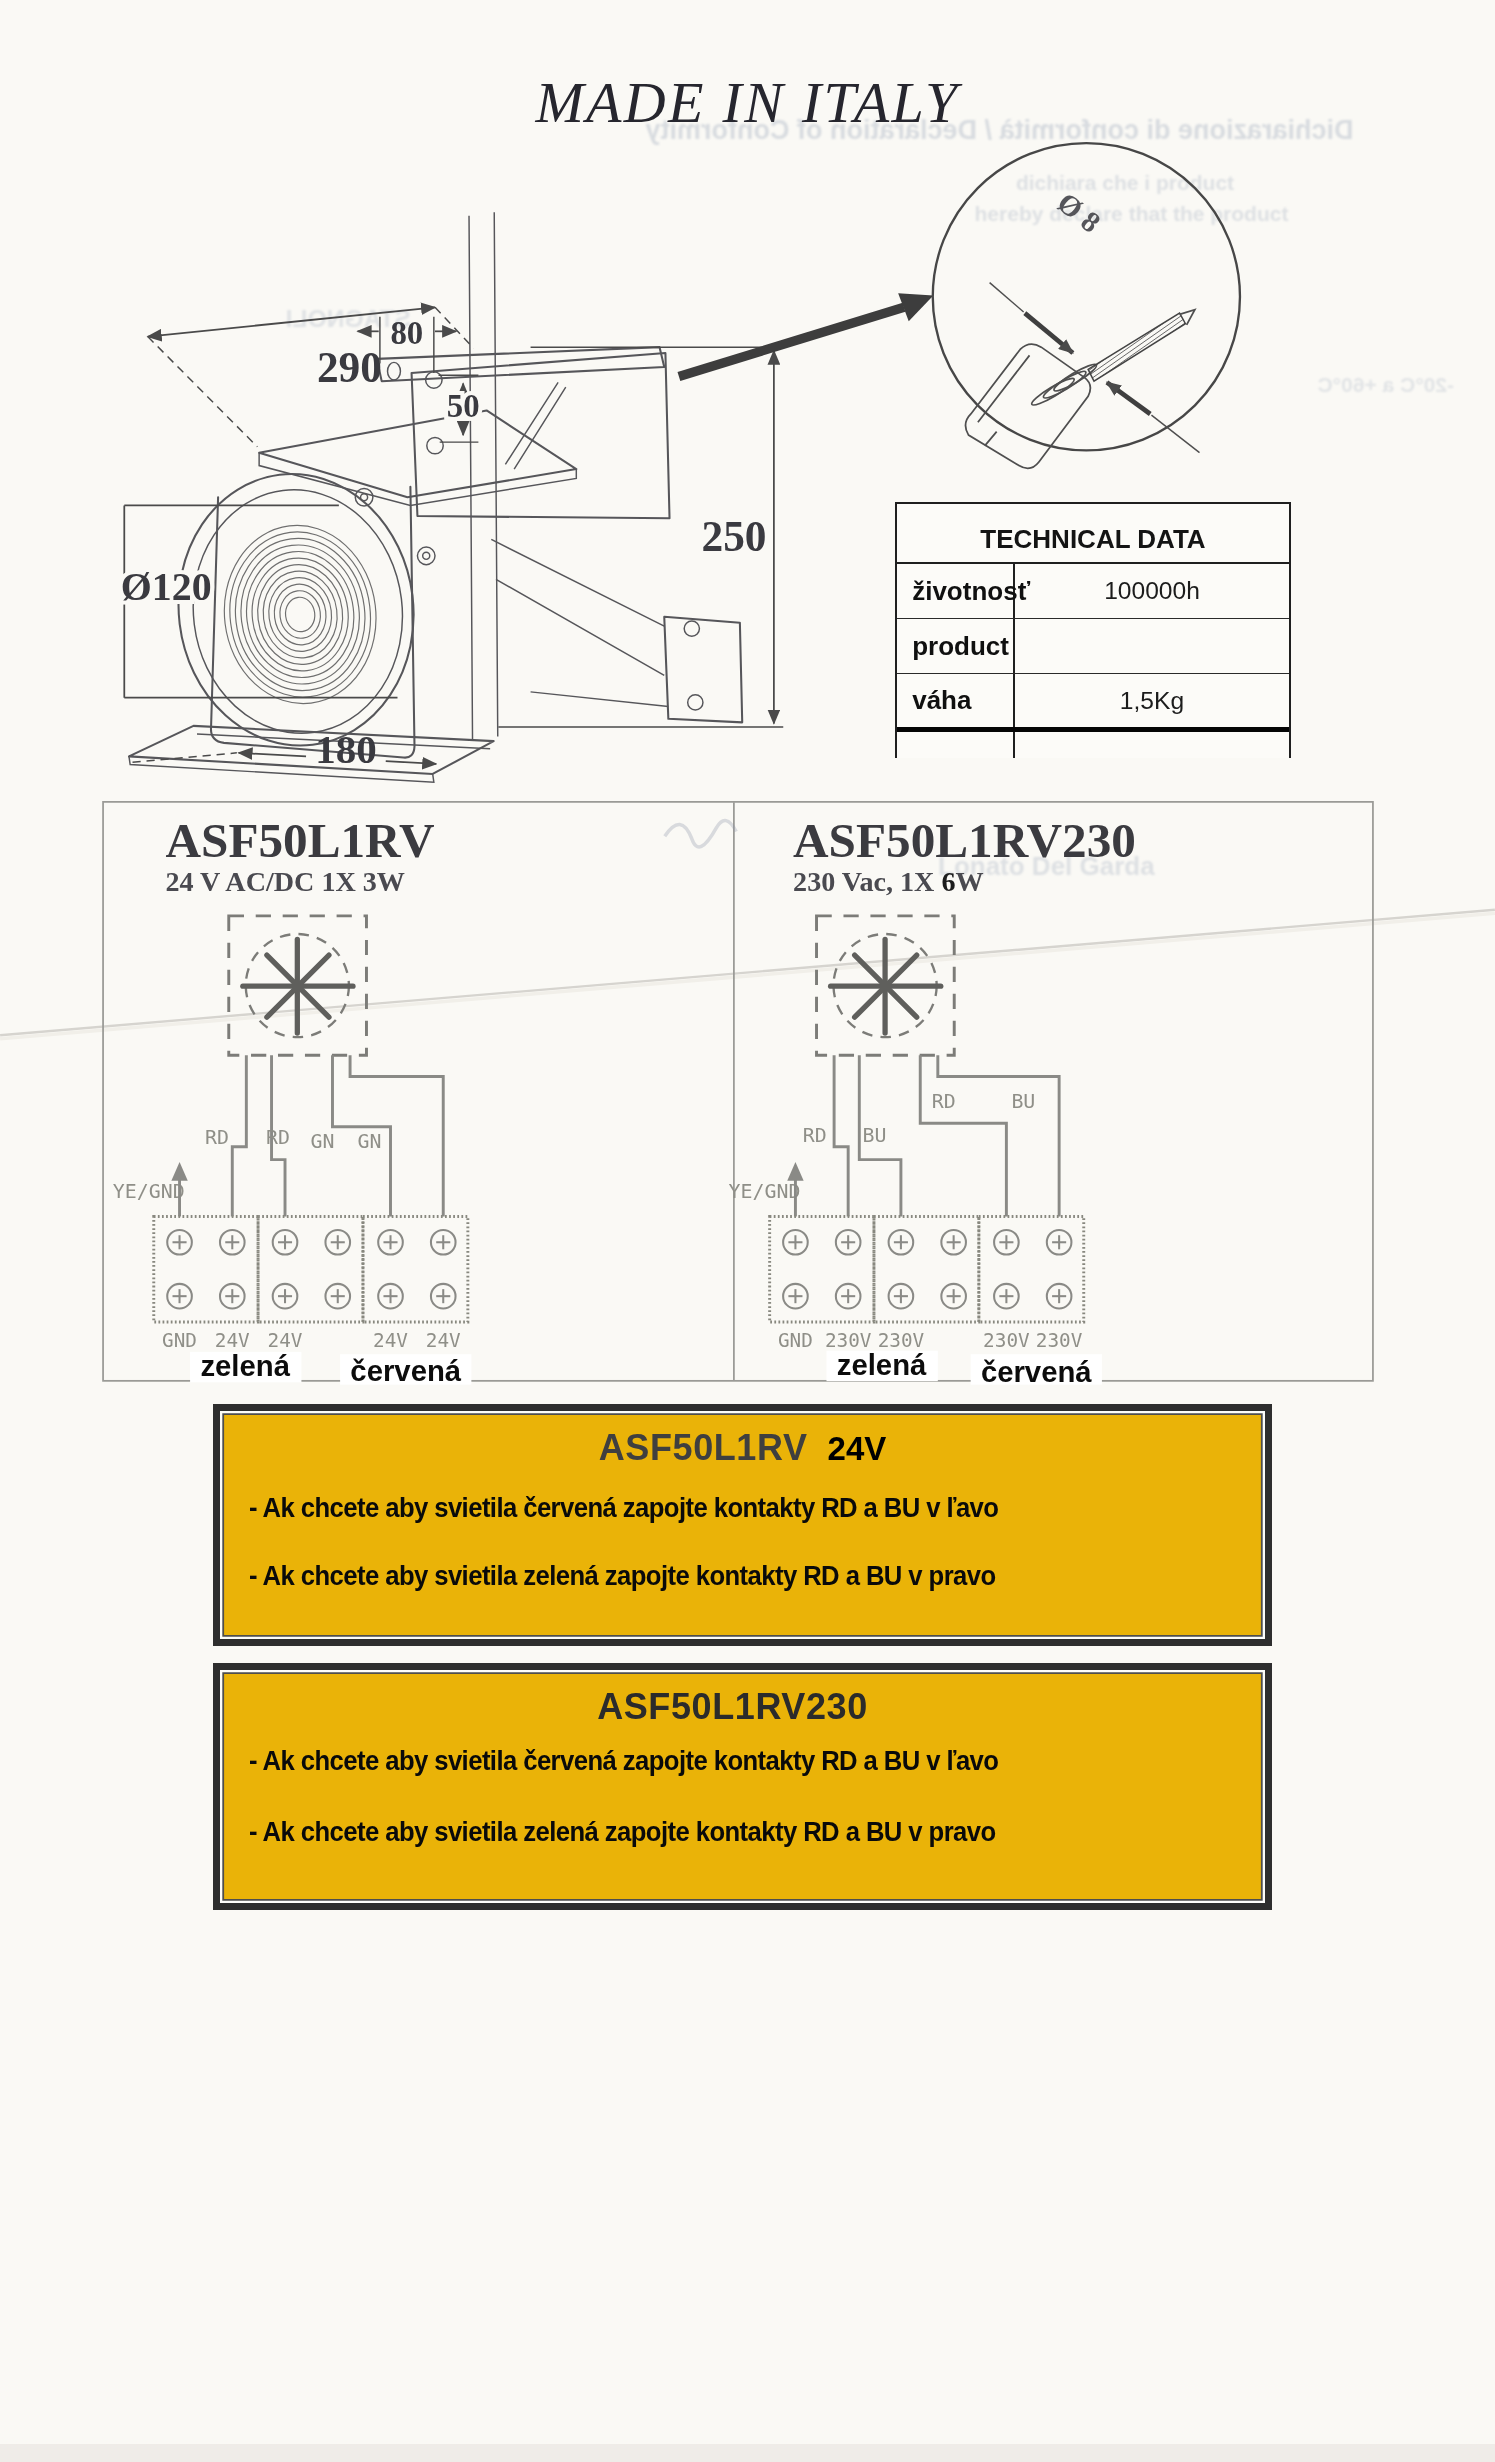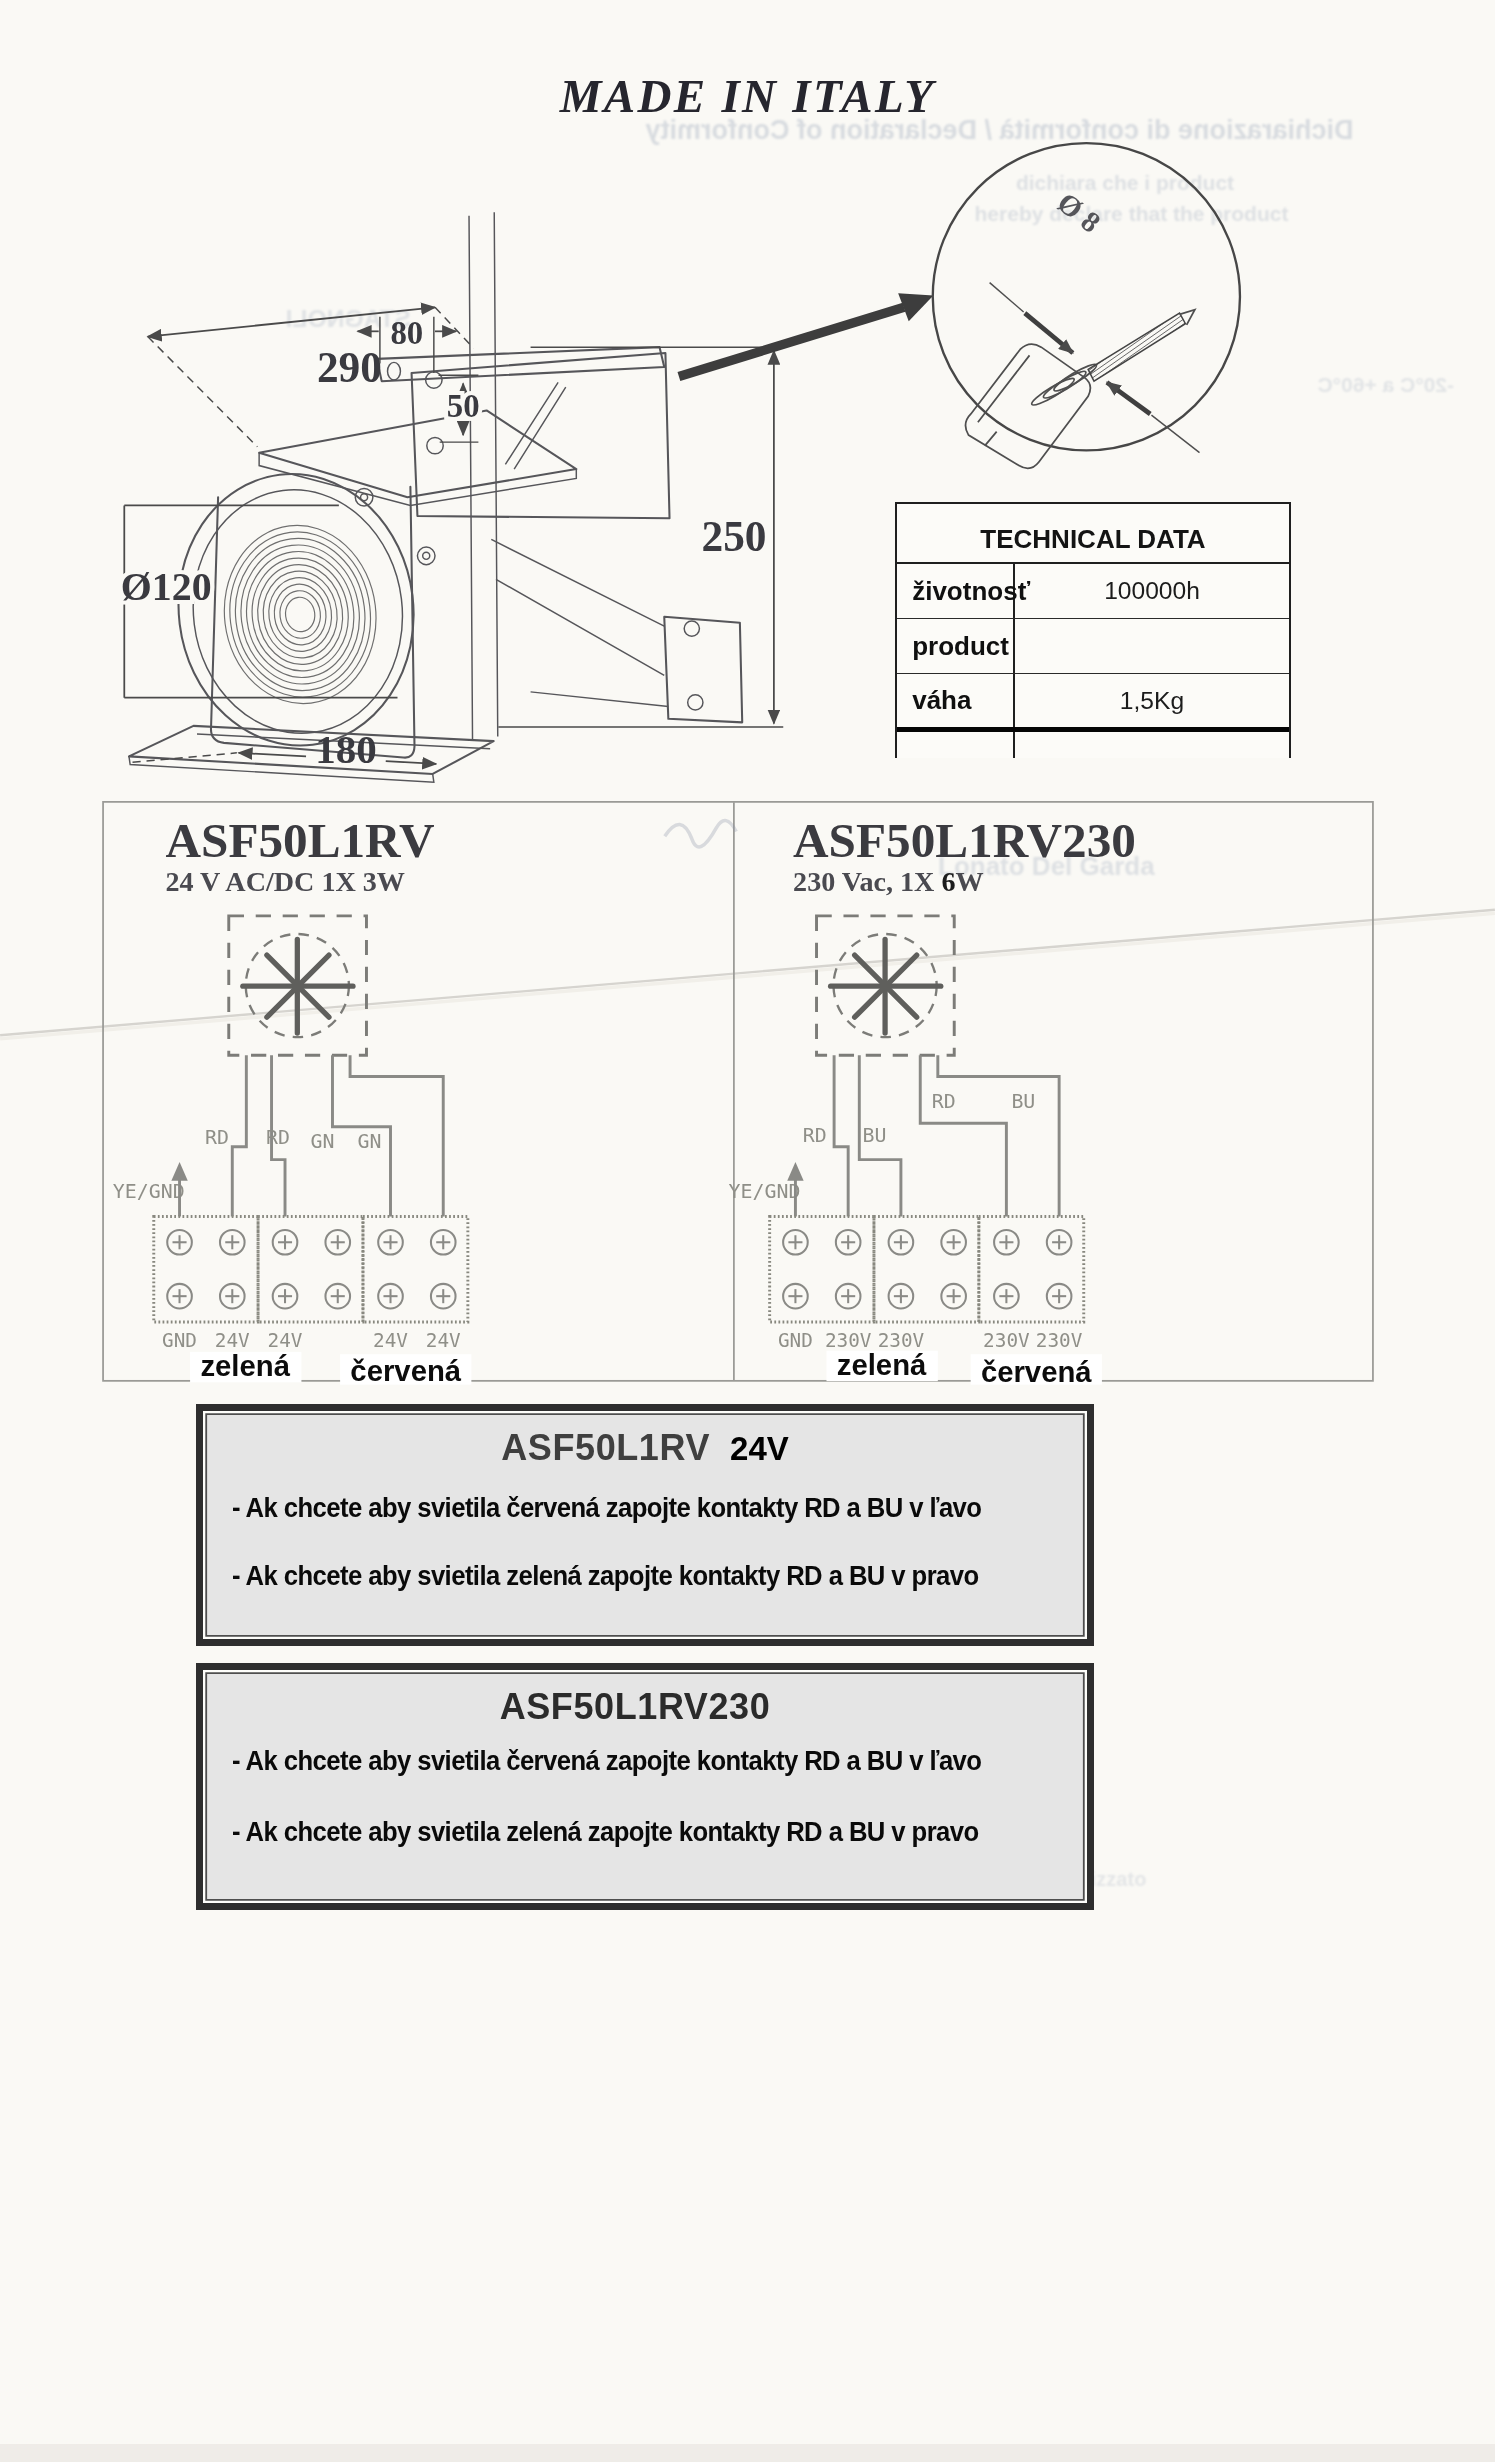--- a/index.html
+++ b/index.html
@@ -11,8 +11,8 @@
   
   #main-title{
     position:absolute;left:0;top:69px;width:1495px;text-align:center;
-    font-family:"Liberation Serif",serif;font-style:italic;font-weight:bold;
-    font-size:47px;letter-spacing:2.3px;color:#26262e;
+    font-family:"Liberation Serif",serif;font-style:italic;font-weight:normal;
+    font-size:58px;letter-spacing:2.3px;color:#26262e;
   }
   
   .bleed{position:absolute;color:#93a0b5;font-weight:bold;pointer-events:none;

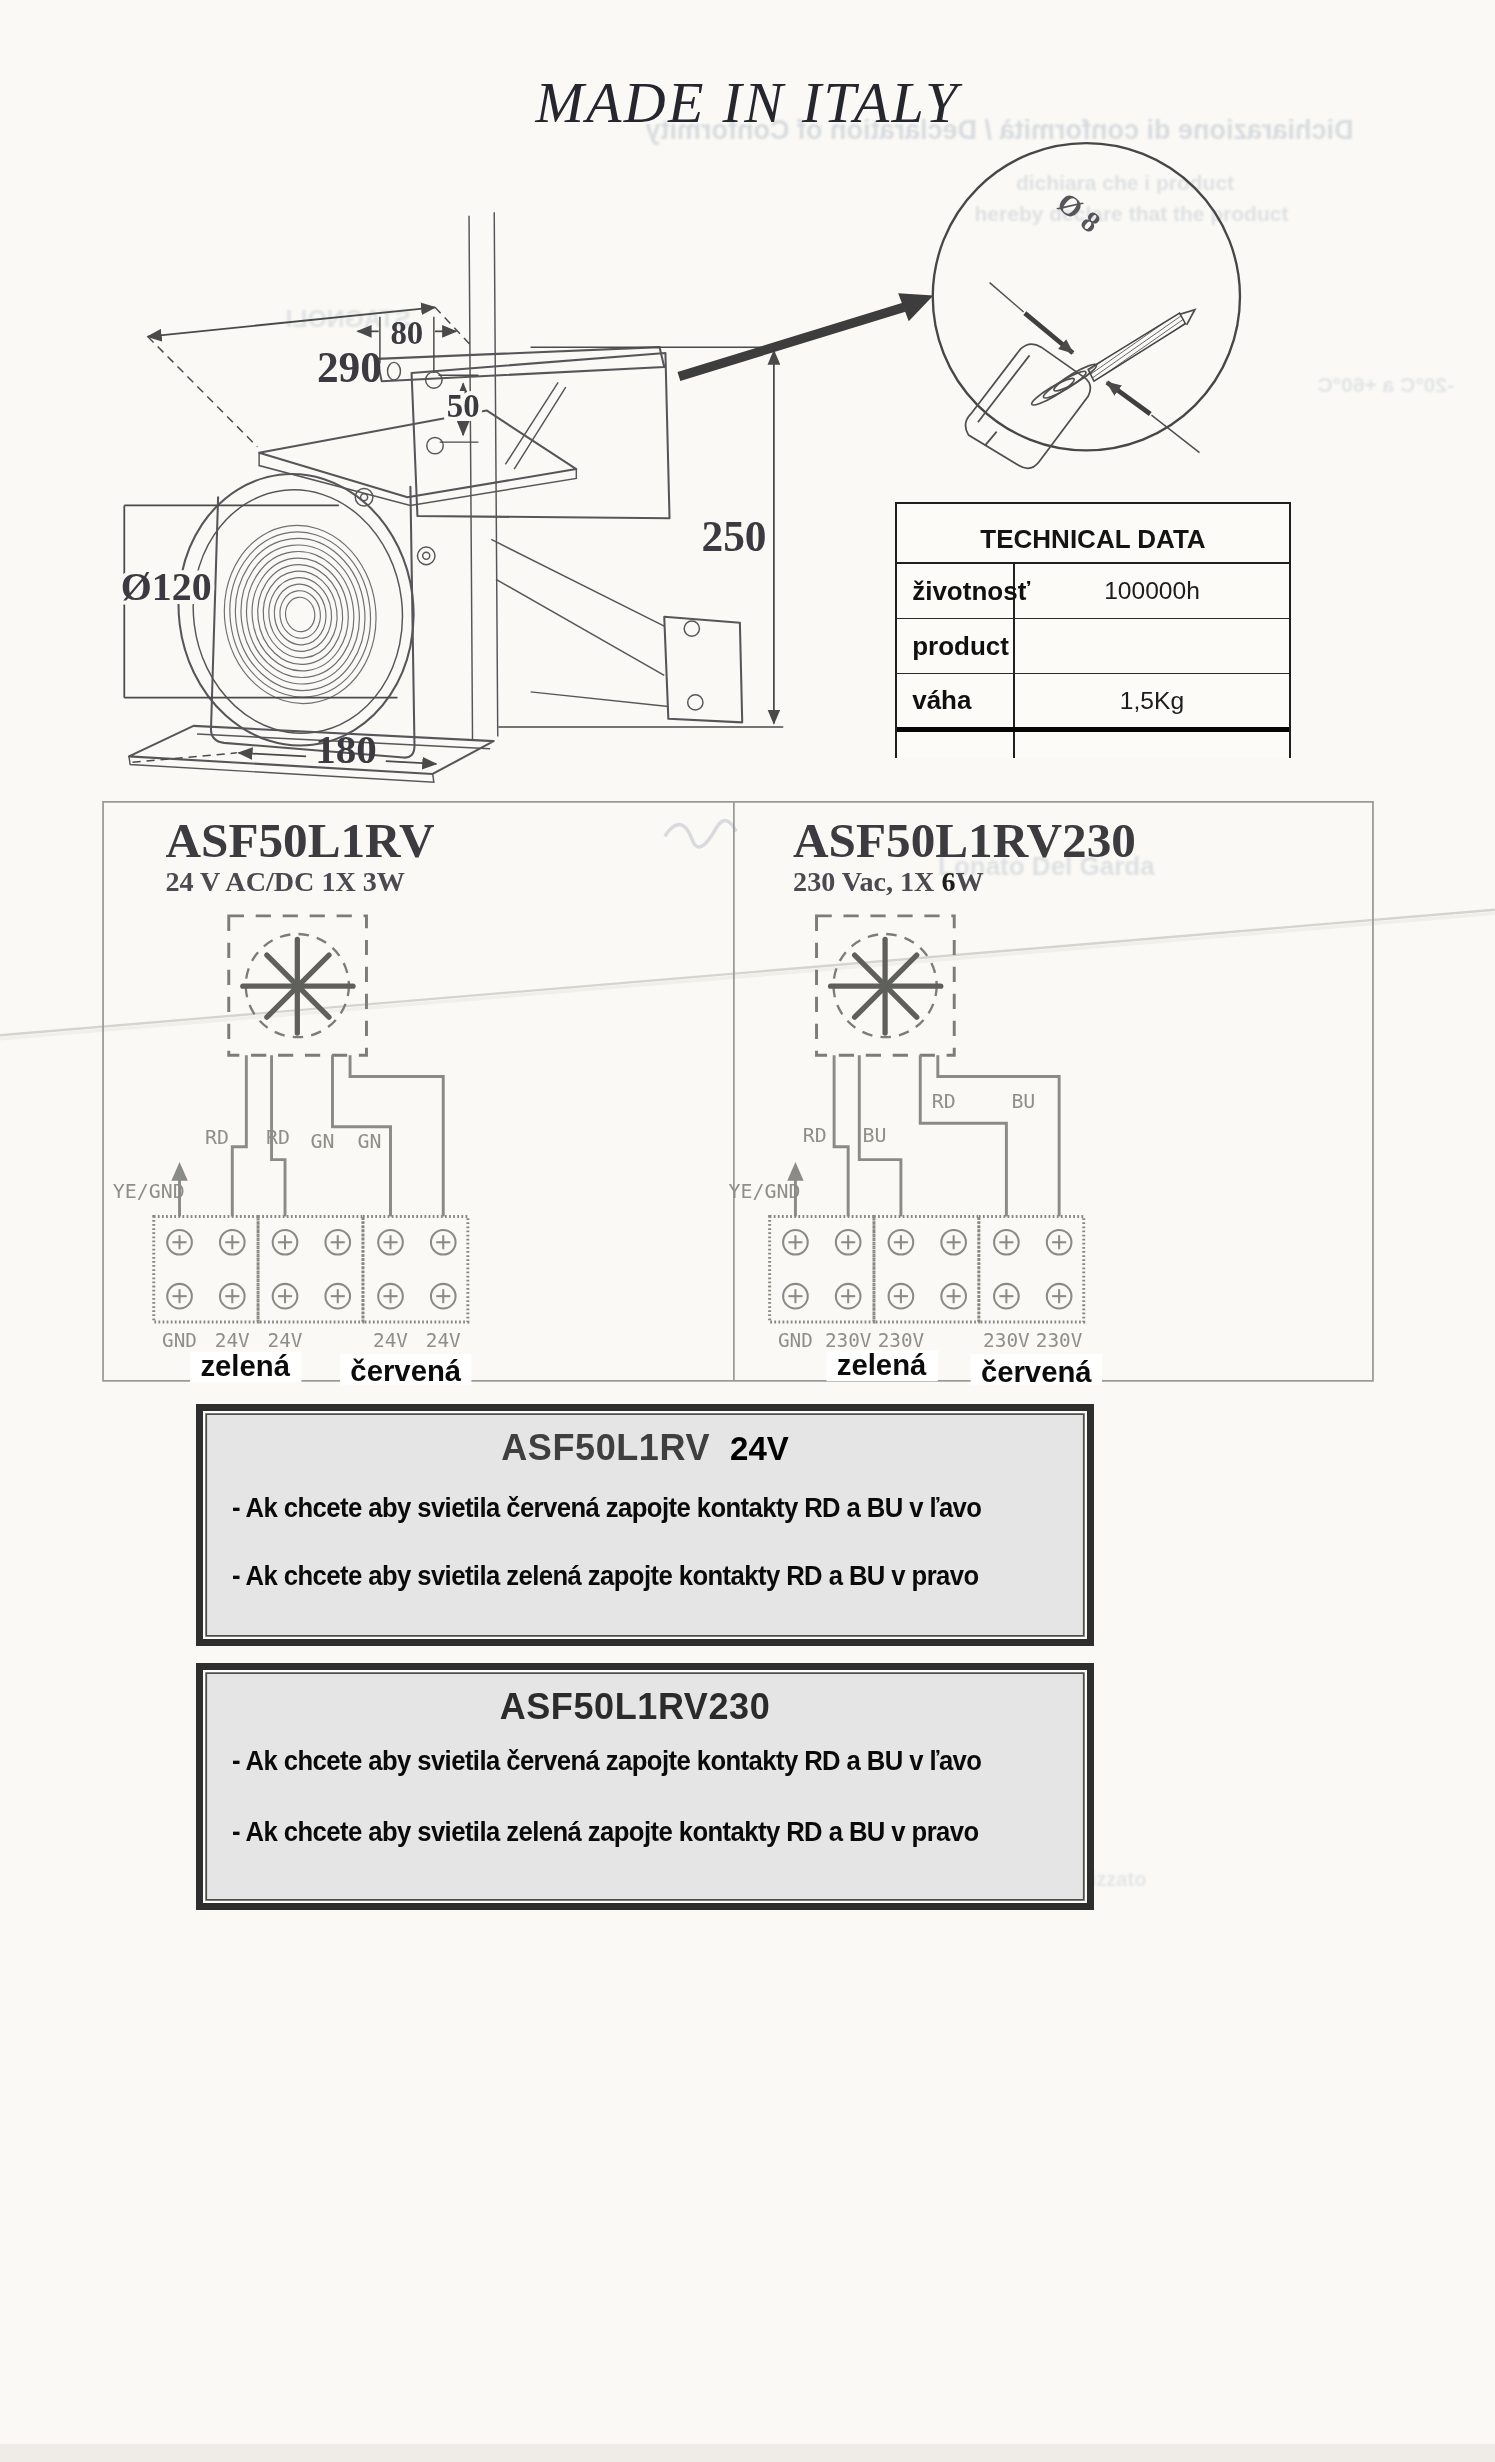--- a/index.html
+++ b/index.html
@@ -72,7 +72,7 @@
   .sig{stroke:#8a93a4;stroke-width:6;fill:none;opacity:.3;}
   
   .instr-box{
-    position:absolute;left:196px;width:898px;background:#e5e5e5;
+    position:absolute;left:213px;width:1059px;background:#eab308;
     border:7.6px solid #2e2e2e;box-sizing:border-box;
     box-shadow:inset 0 0 0 2.3px #fdfdfa, inset 0 0 0 4.1px #4e4e4e;
   }

